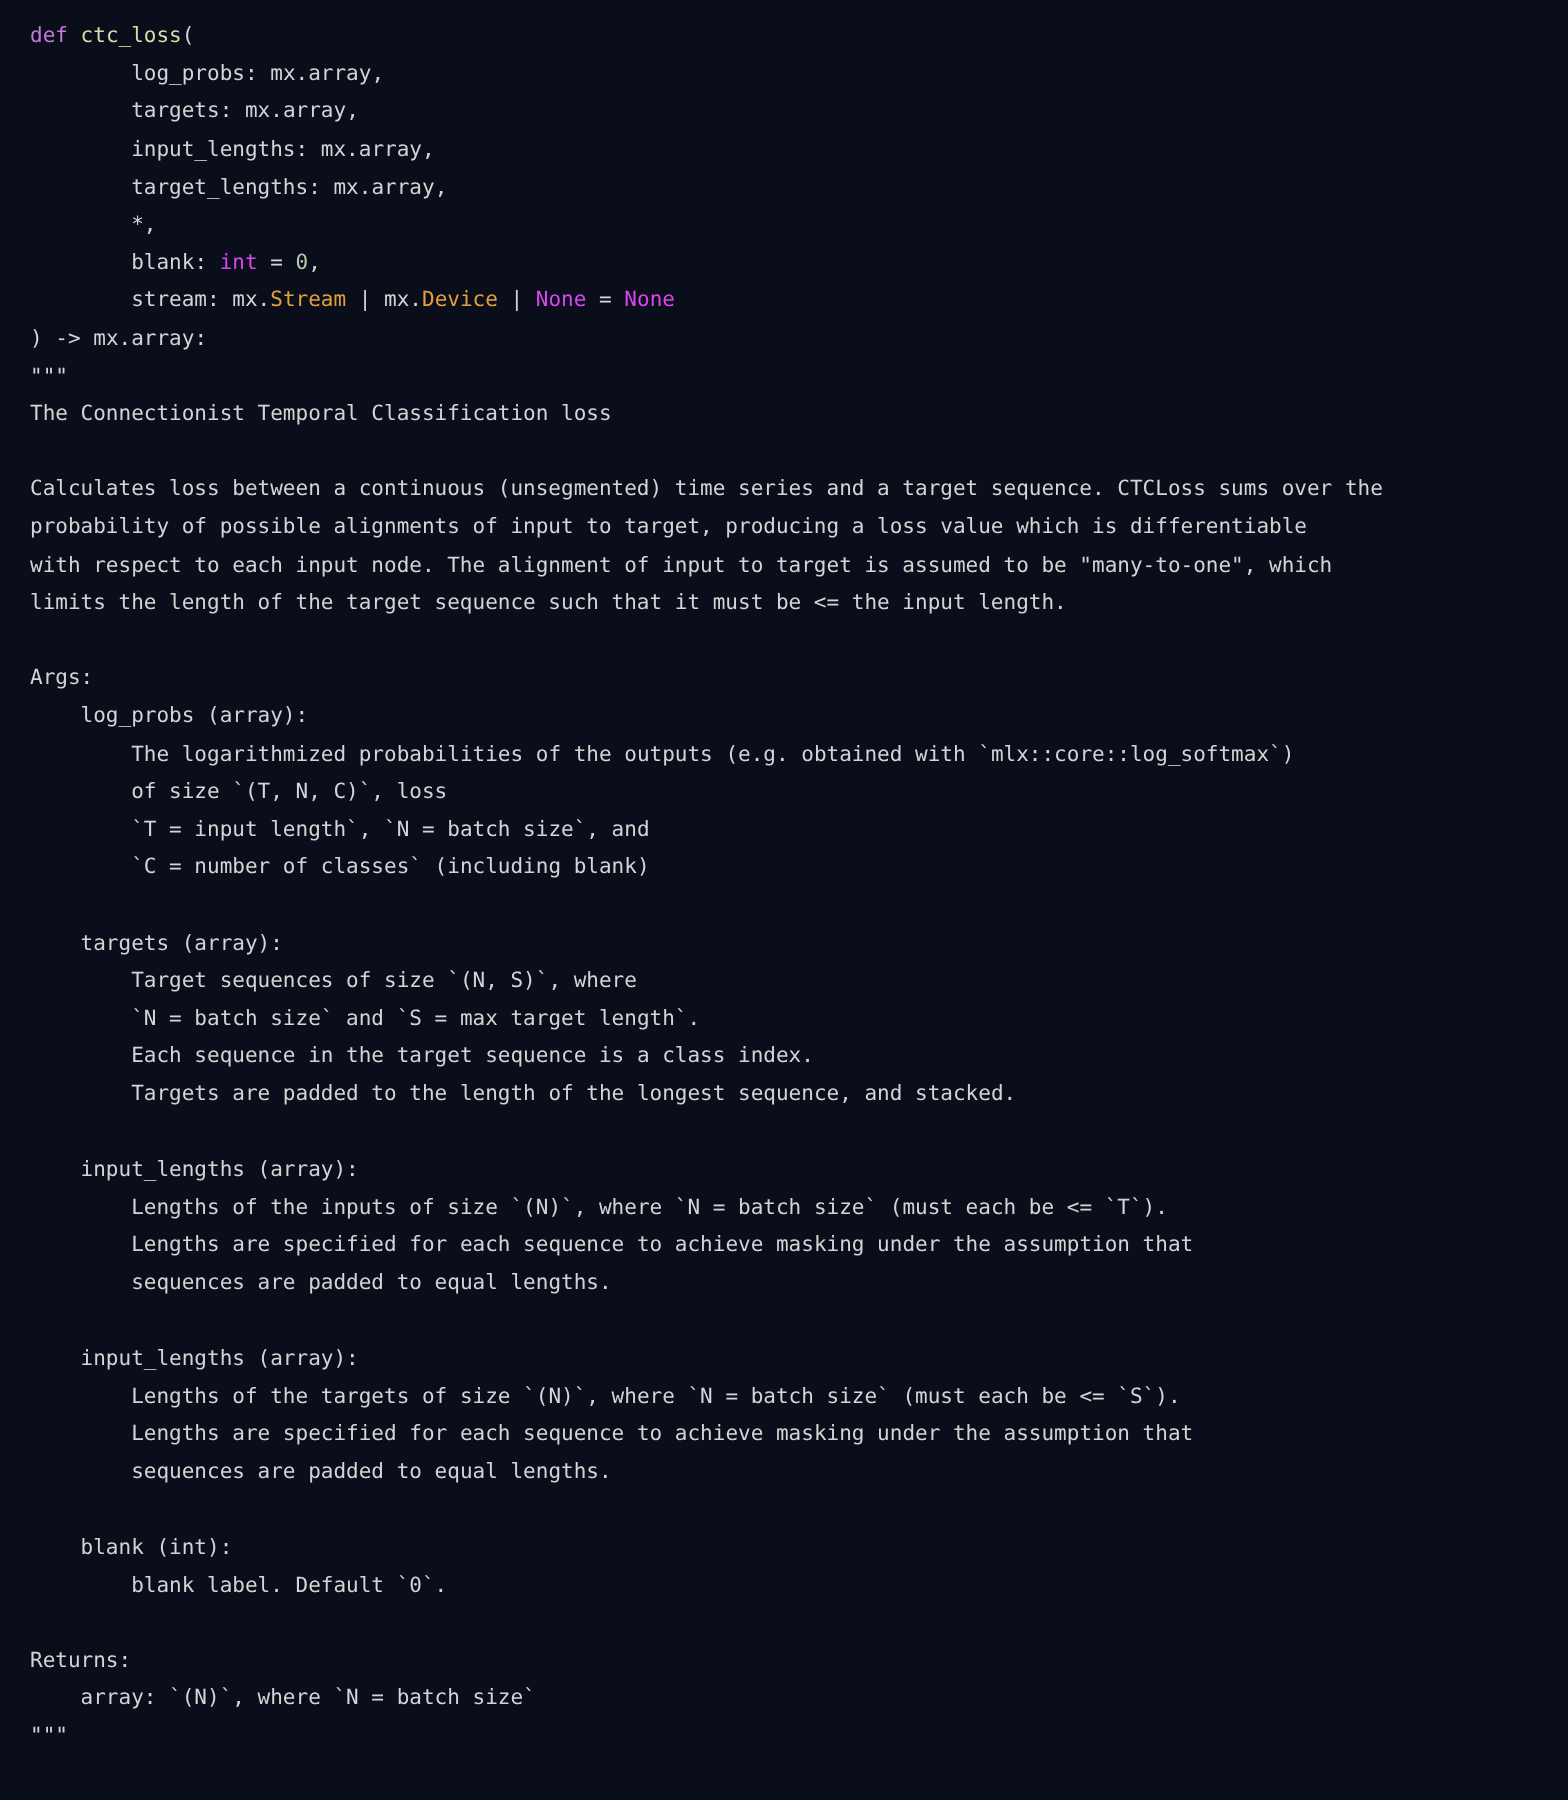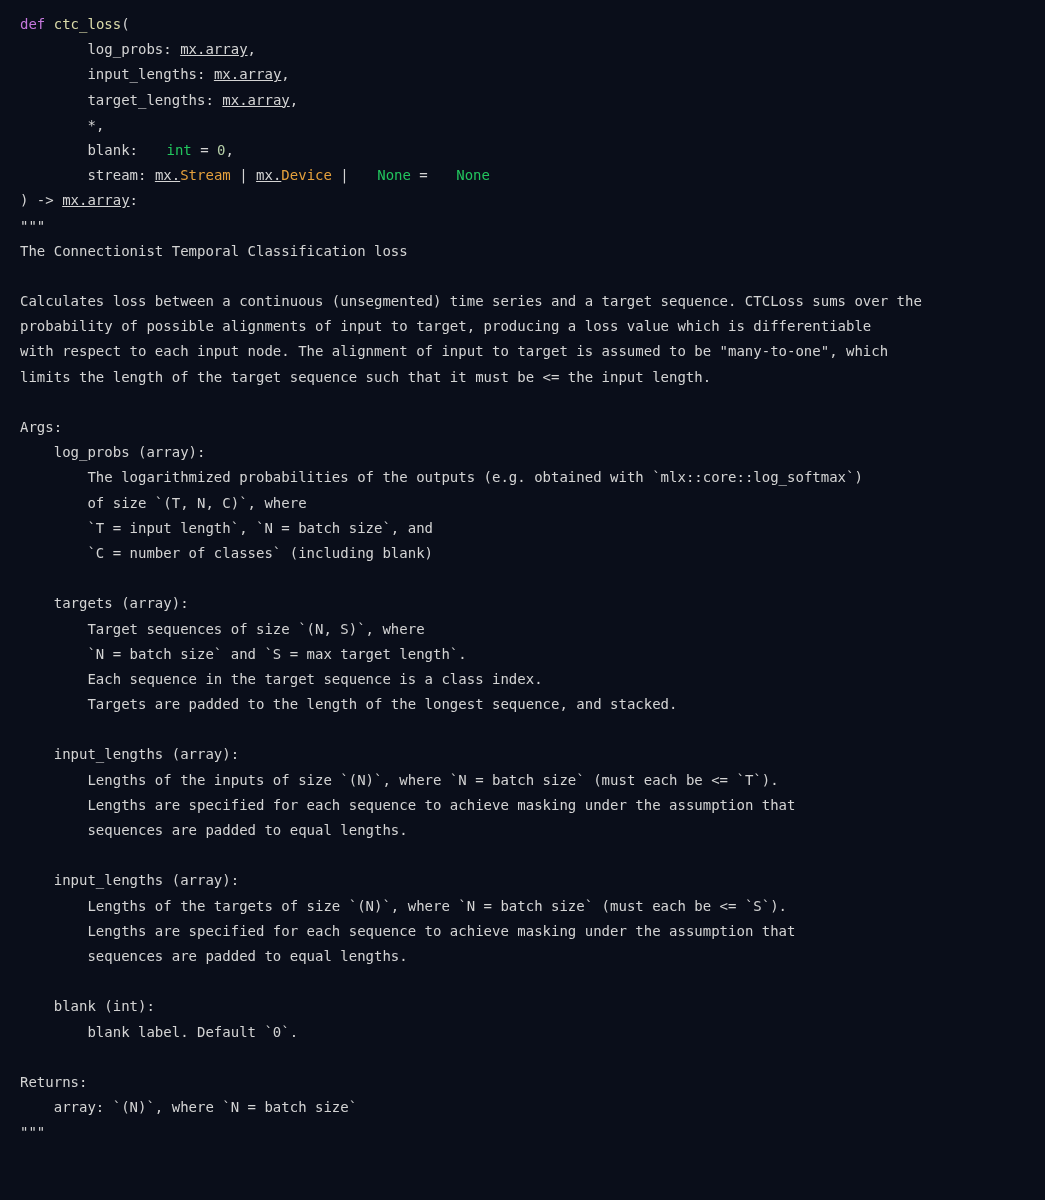--- a/index.html
+++ b/index.html
@@ -25,7 +25,7 @@
   .paren { color: #d4d4d4; }
   .param { color: #d4d4d4; }
   .colon { color: #d4d4d4; }
-  .type { color: #d4d4d4; text-decoration: underline; }
+  .type { color: #d4d4d4; }
   .type-class { color: #e5a03c; }
   .pipe { color: #d4d4d4; }
   .kw-none { color: #22c55e; margin-left: 20px; }

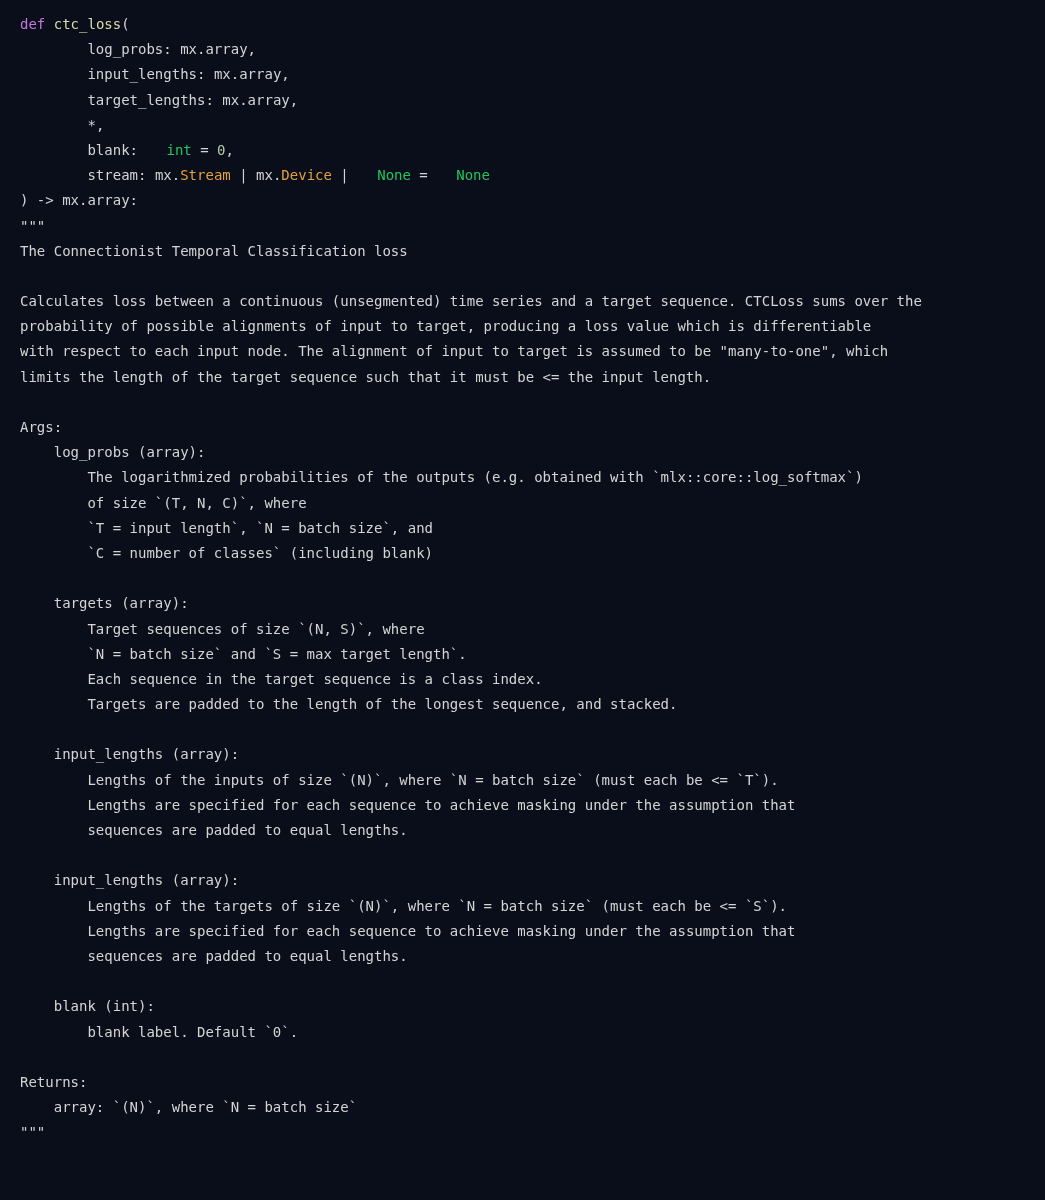--- a/index.html
+++ b/index.html
@@ -41,6 +41,7 @@
 <div>
   <div class="code-line"><span class="kw-def">def</span> <span class="fn-name">ctc_loss</span><span class="paren">(</span></div>
   <div class="code-line">        <span class="param">log_probs</span><span class="colon">: </span><span class="type">mx.array</span><span class="comma">,</span></div>
+  <div class="code-line">        <span class="param">targets</span><span class="colon">: </span><span class="type">mx.array</span><span class="comma">,</span></div>
   <div class="code-line">        <span class="param">input_lengths</span><span class="colon">: </span><span class="type">mx.array</span><span class="comma">,</span></div>
   <div class="code-line">        <span class="param">target_lengths</span><span class="colon">: </span><span class="type">mx.array</span><span class="comma">,</span></div>
   <div class="code-line">        <span class="star">*</span><span class="comma">,</span></div>

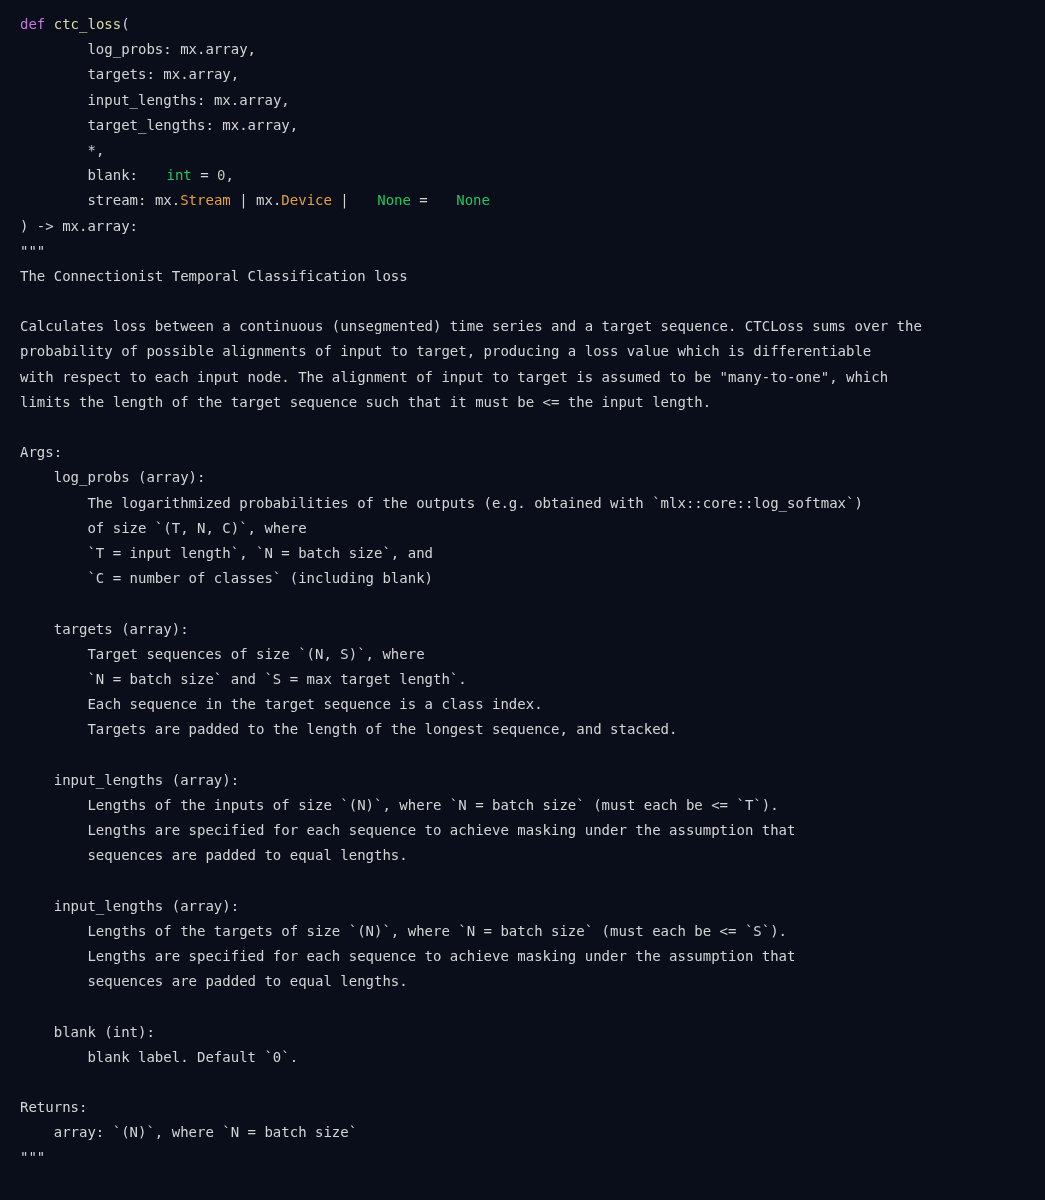--- a/index.html
+++ b/index.html
@@ -28,7 +28,7 @@
   .type { color: #d4d4d4; }
   .type-class { color: #e5a03c; }
   .pipe { color: #d4d4d4; }
-  .kw-none { color: #22c55e; margin-left: 20px; }
+  .kw-none { color: #d946ef; }
   .num { color: #b5cea8; }
   .op { color: #d4d4d4; }
   .docstring { color: #d4d4d4; }

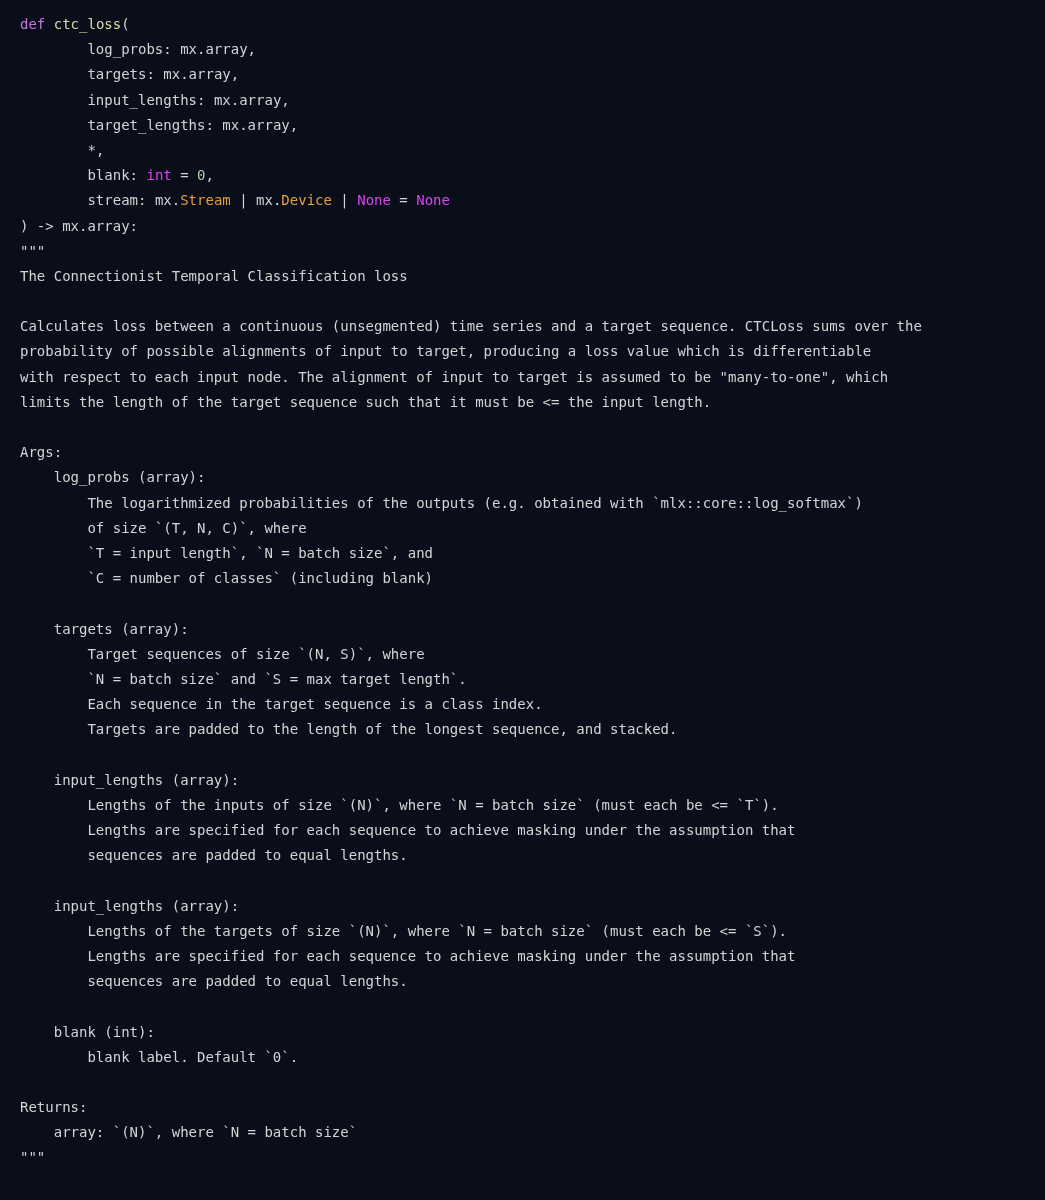--- a/index.html
+++ b/index.html
@@ -59,7 +59,7 @@
   <div class="code-line docstring">Args:</div>
   <div class="code-line docstring">    <span>log_probs (array):</span></div>
   <div class="code-line docstring">        <span>The logarithmized probabilities of the outputs (e.g. obtained with `mlx::core::log_softmax`)</span></div>
-  <div class="code-line docstring">        <span>of size `(T, N, C)`, where</span></div>
+  <div class="code-line docstring">        <span>of size `(T, N, C)`, loss</span></div>
   <div class="code-line docstring">        <span>`T = input length`, `N = batch size`, and</span></div>
   <div class="code-line docstring">        <span>`C = number of classes` (including blank)</span></div>
   <div class="code-line docstring"> </div>

